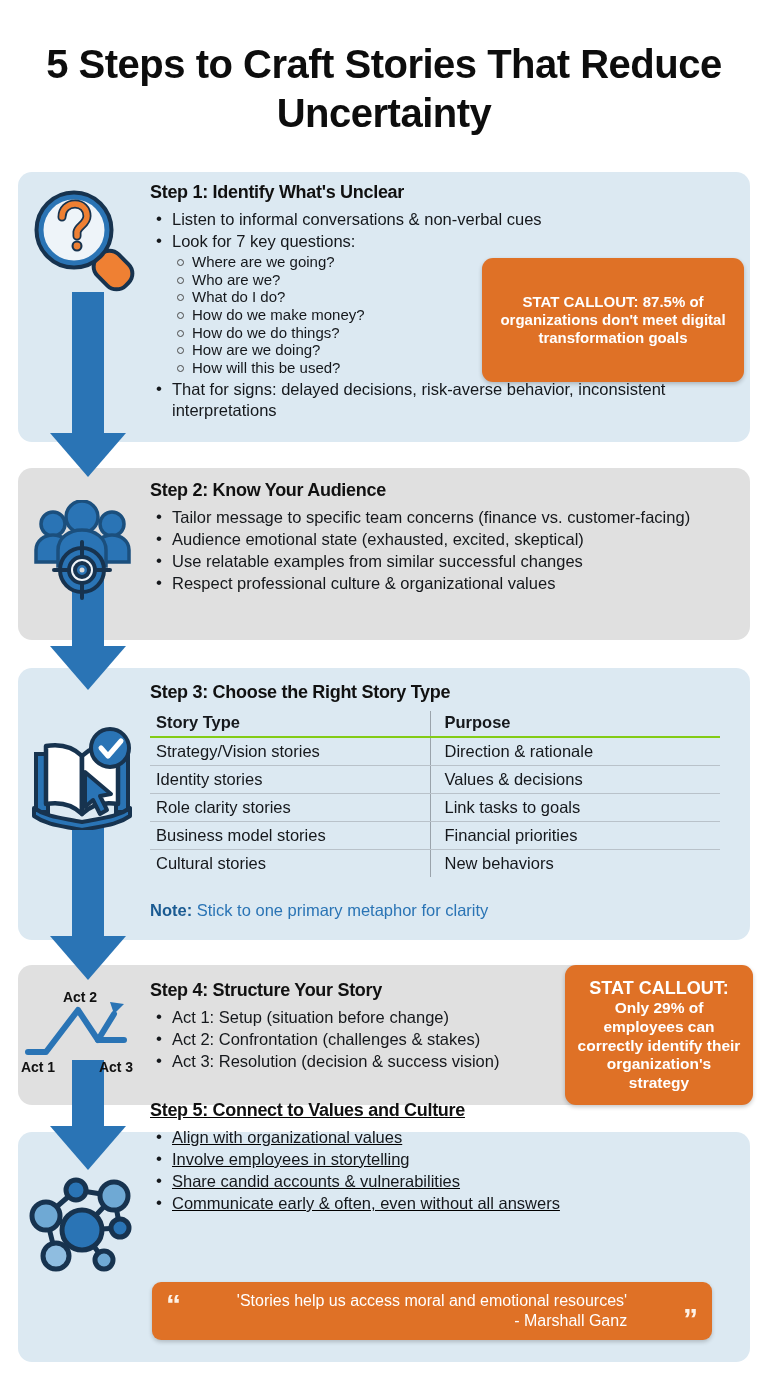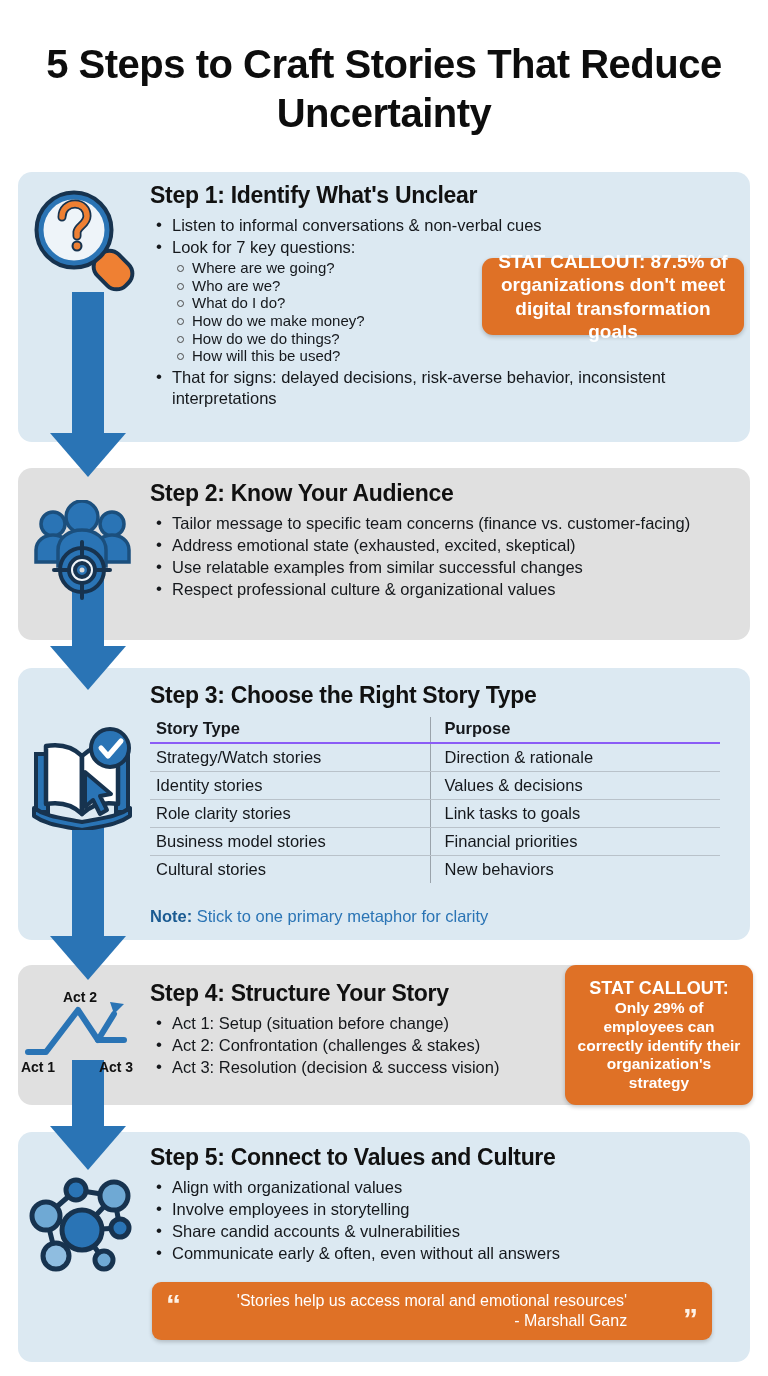--- a/index.html
+++ b/index.html
@@ -68,7 +68,7 @@
     right: 22px;
   }
   .step-head {
-    font-size: 23px;
+    font-size: 18px;
     font-weight: 700;
     color: #111;
     letter-spacing: -0.3px;

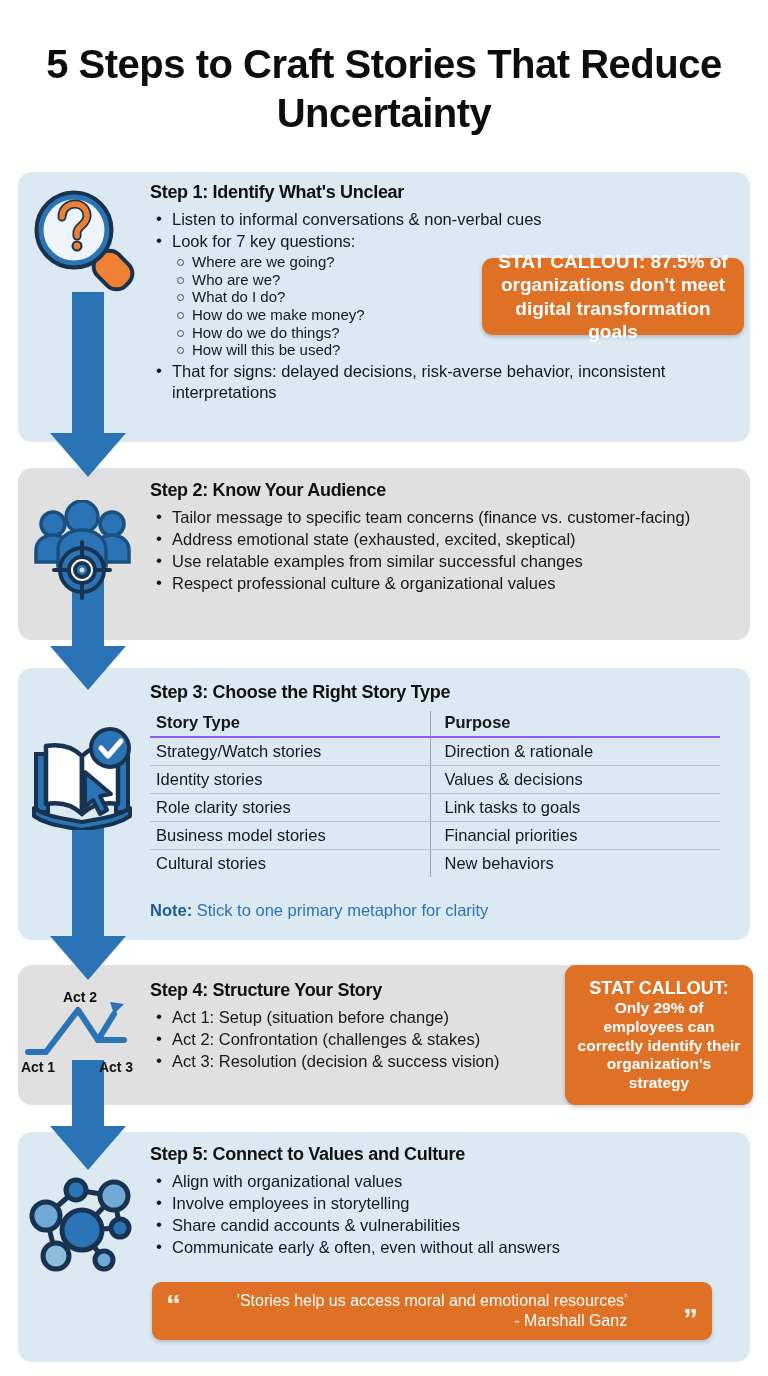--- a/index.html
+++ b/index.html
@@ -117,8 +117,8 @@
     padding: 8px 12px;
   }
   .callout-1 {
-    left: 482px; top: 258px; width: 262px; height: 77px;
-    font-size: 19px; line-height: 1.22; justify-content: flex-end;
+    left: 482px; top: 258px; width: 262px; height: 124px;
+    font-size: 15px; line-height: 1.22; justify-content: flex-end;
   }
   .callout-2 {
     left: 565px; top: 965px; width: 188px; height: 140px;

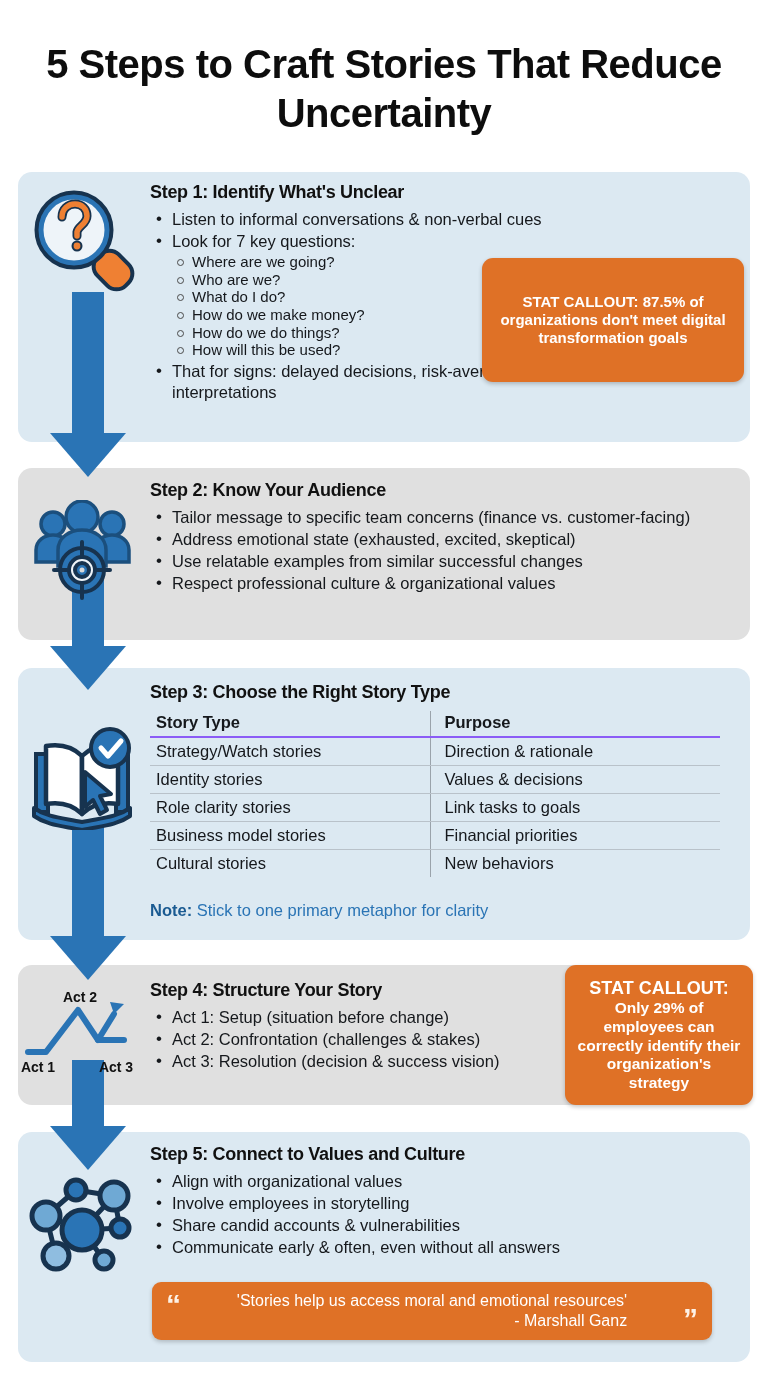--- a/index.html
+++ b/index.html
@@ -323,6 +323,7 @@
       <li>What do I do?</li>
       <li>How do we make money?</li>
       <li>How do we do things?</li>
+      <li>How are we doing?</li>
       <li>How will this be used?</li>
     </ul>
     <ul class="bullets" style="margin-top:2px;">

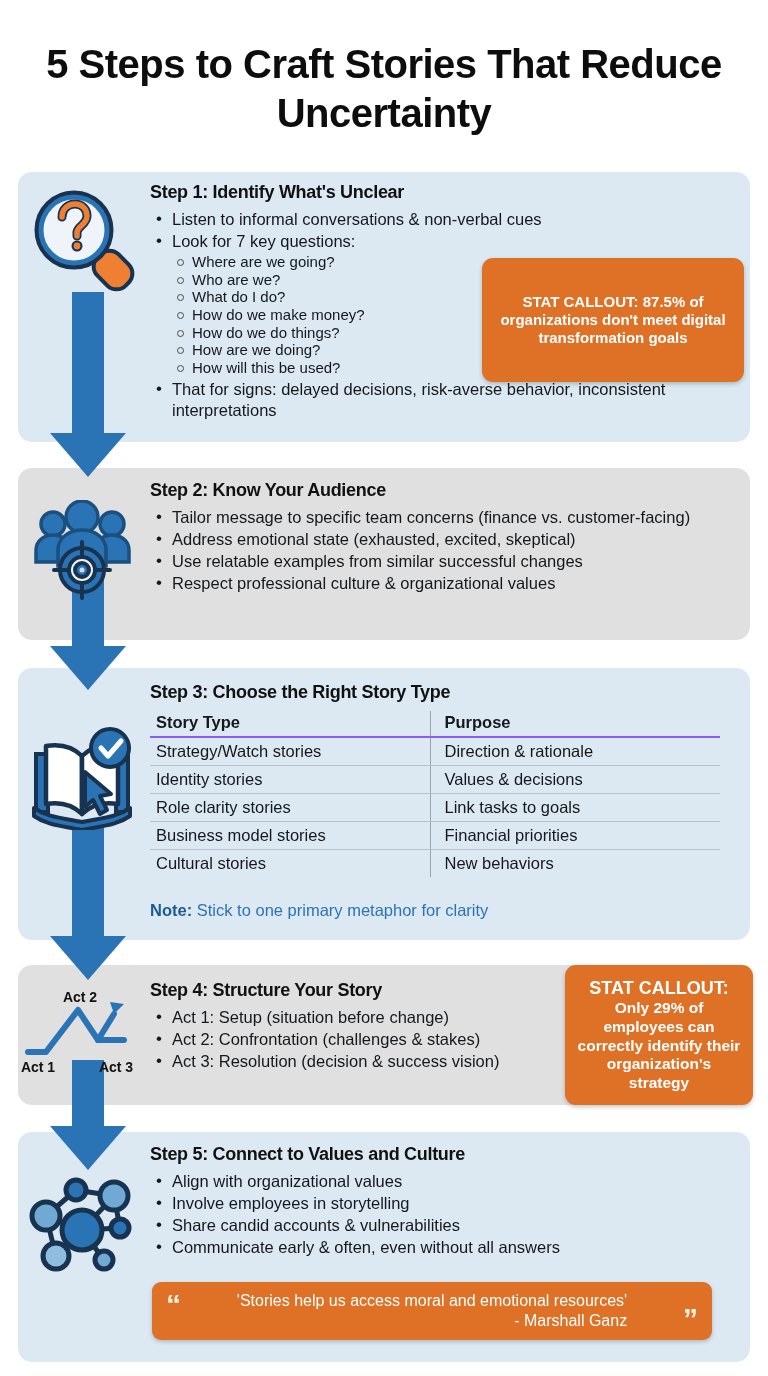--- a/index.html
+++ b/index.html
@@ -339,7 +339,7 @@
     <div class="step-head">Step 2: Know Your Audience</div>
     <ul class="bullets">
       <li>Tailor message to specific team concerns (finance vs. customer-facing)</li>
-      <li>Address emotional state (exhausted, excited, skeptical)</li>
+      <li>Audience emotional state (exhausted, excited, skeptical)</li>
       <li>Use relatable examples from similar successful changes</li>
       <li>Respect professional culture &amp; organizational values</li>
     </ul>

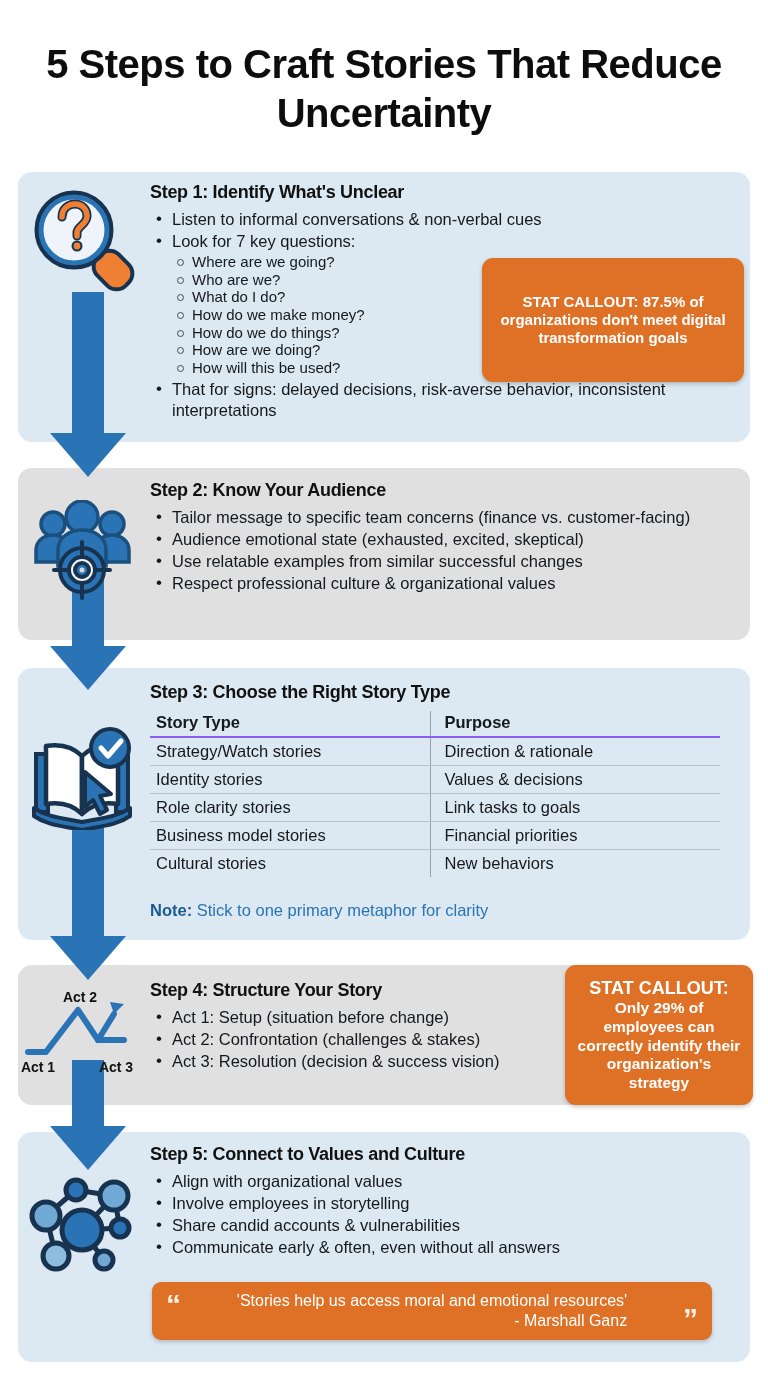--- a/index.html
+++ b/index.html
@@ -138,7 +138,7 @@
     font-weight: 700;
     color: #15181c;
     padding: 2px 8px 4px 6px;
-    border-bottom: 2px solid #8b5cf6;
+    border-bottom: 2px solid #84cc16;
     margin-left: 8px;
   }
   .story-table td {

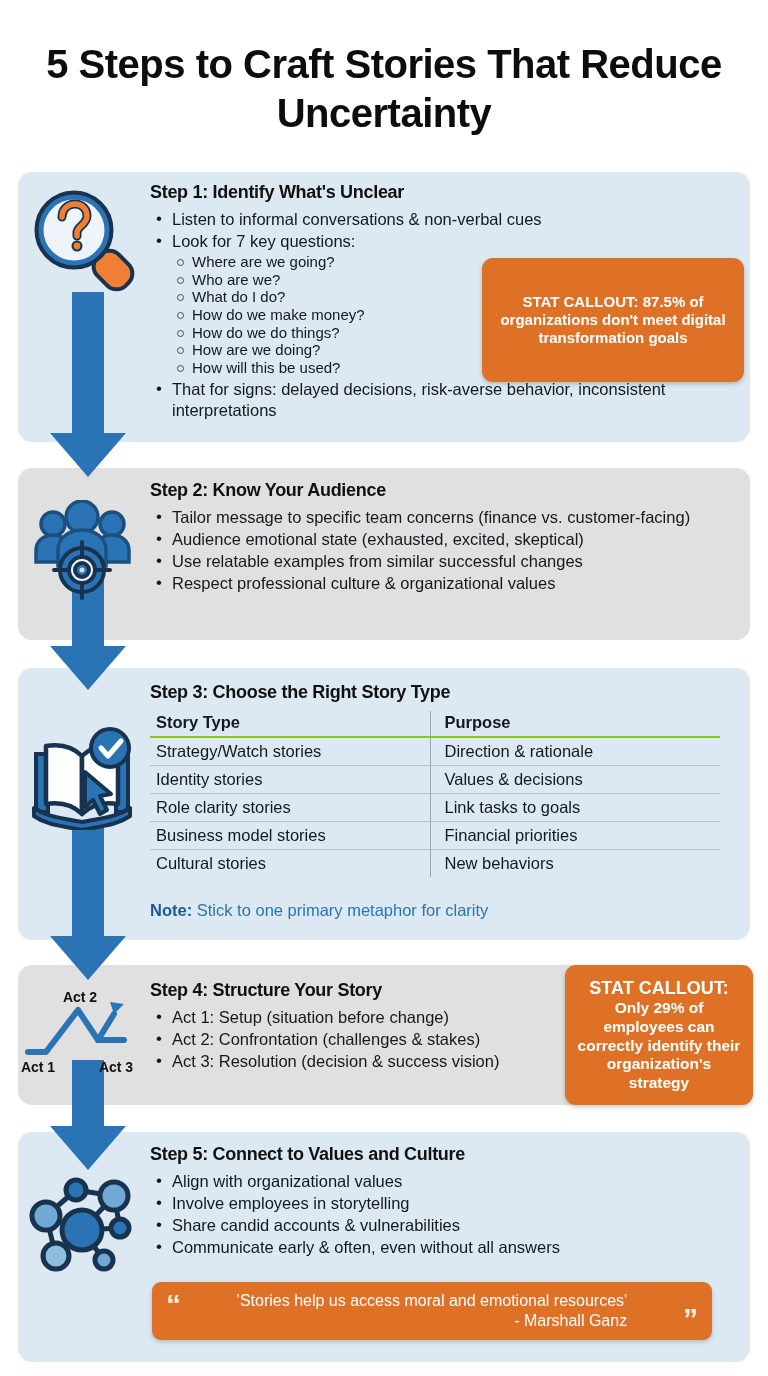--- a/index.html
+++ b/index.html
@@ -356,7 +356,7 @@
       </thead>
       <tbody>
         <tr>
-          <td>Strategy/Watch stories</td>
+          <td>Strategy/Vision stories</td>
           <td>Direction &amp; rationale</td>
         </tr>
         <tr>

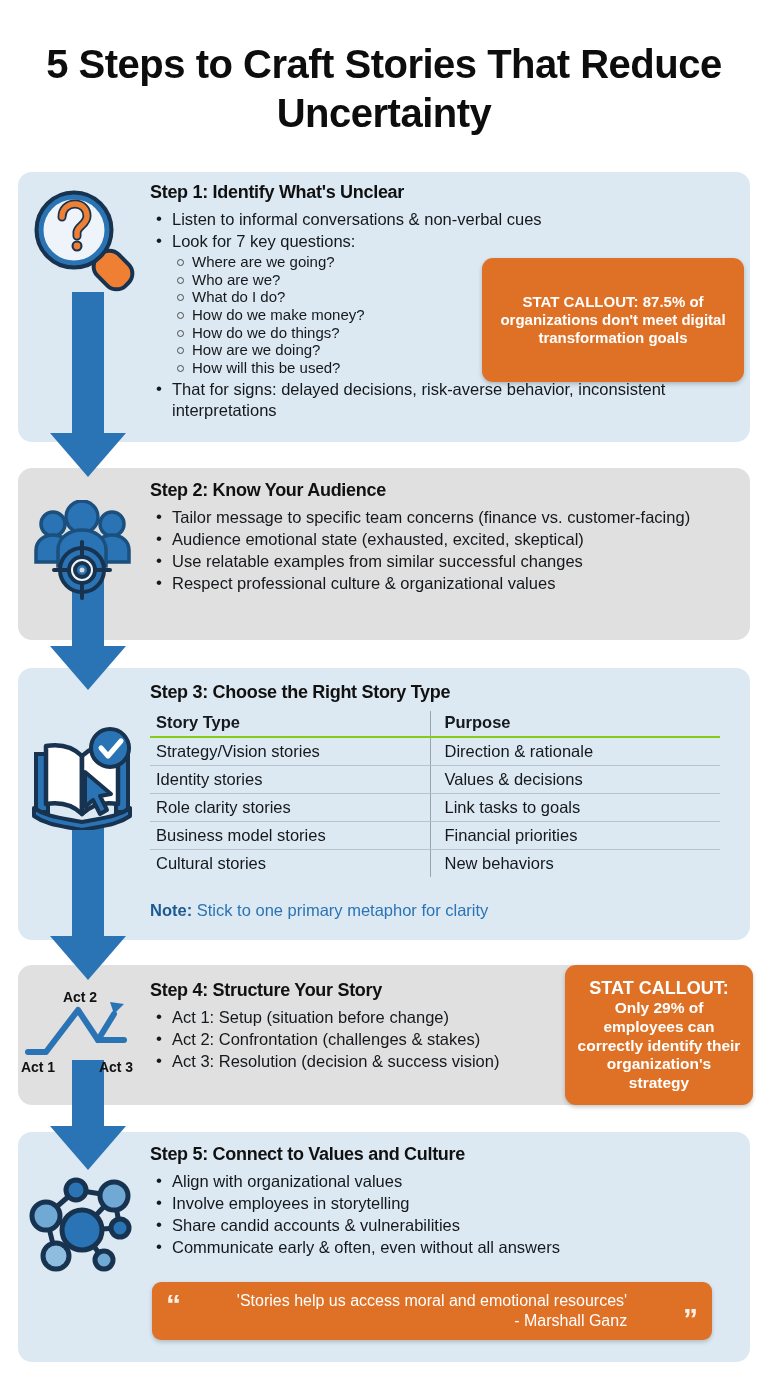--- a/index.html
+++ b/index.html
@@ -399,7 +399,7 @@
     </span>
   </div>
 
-  <div class="step-body" style="top:1144px;">
+  <div class="step-body" style="top:1100px;text-decoration:underline;">
     <div class="step-head">Step 5: Connect to Values and Culture</div>
     <ul class="bullets">
       <li>Align with organizational values</li>

